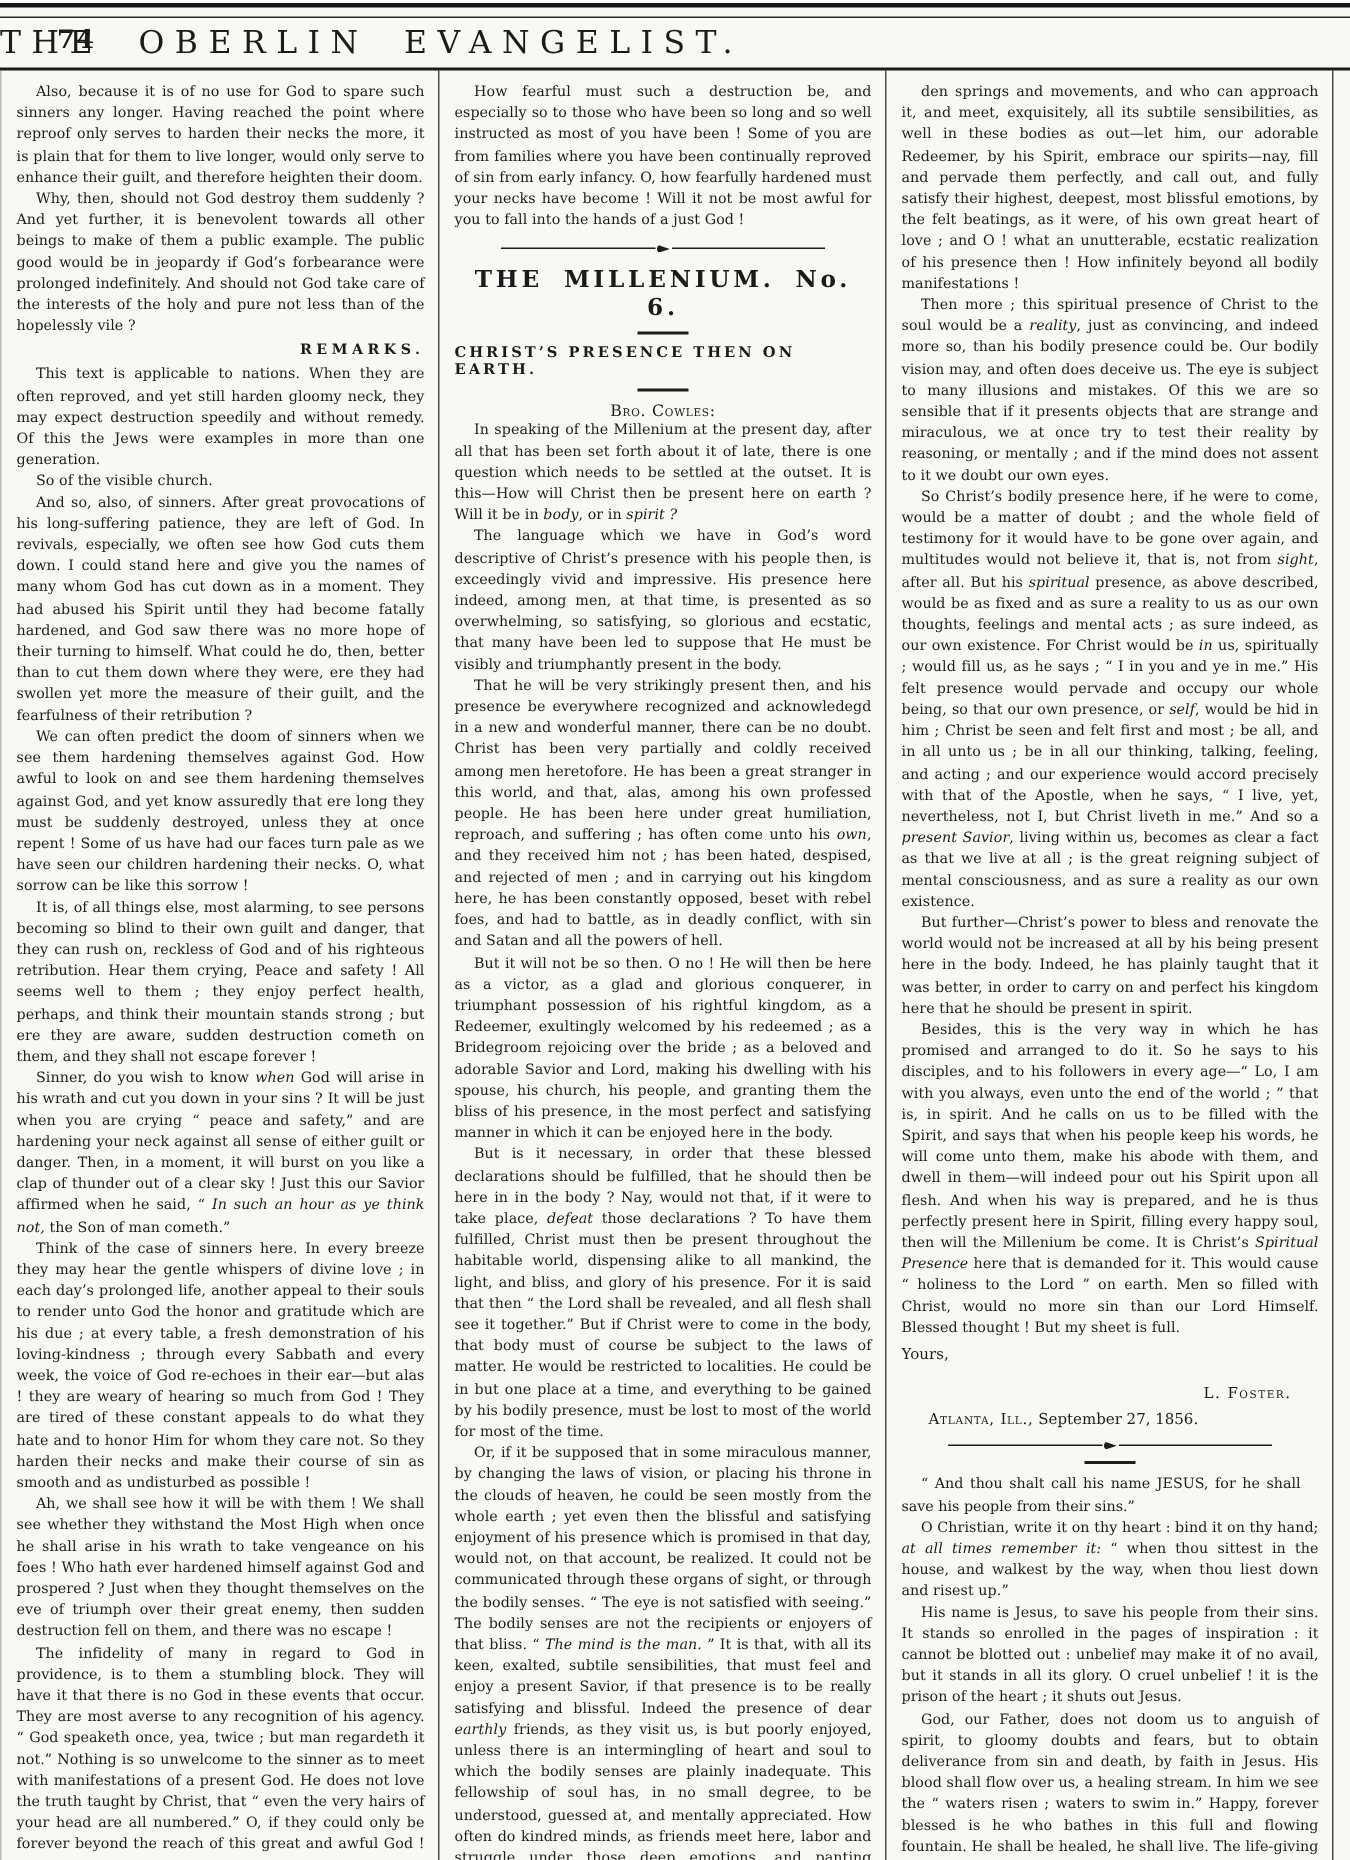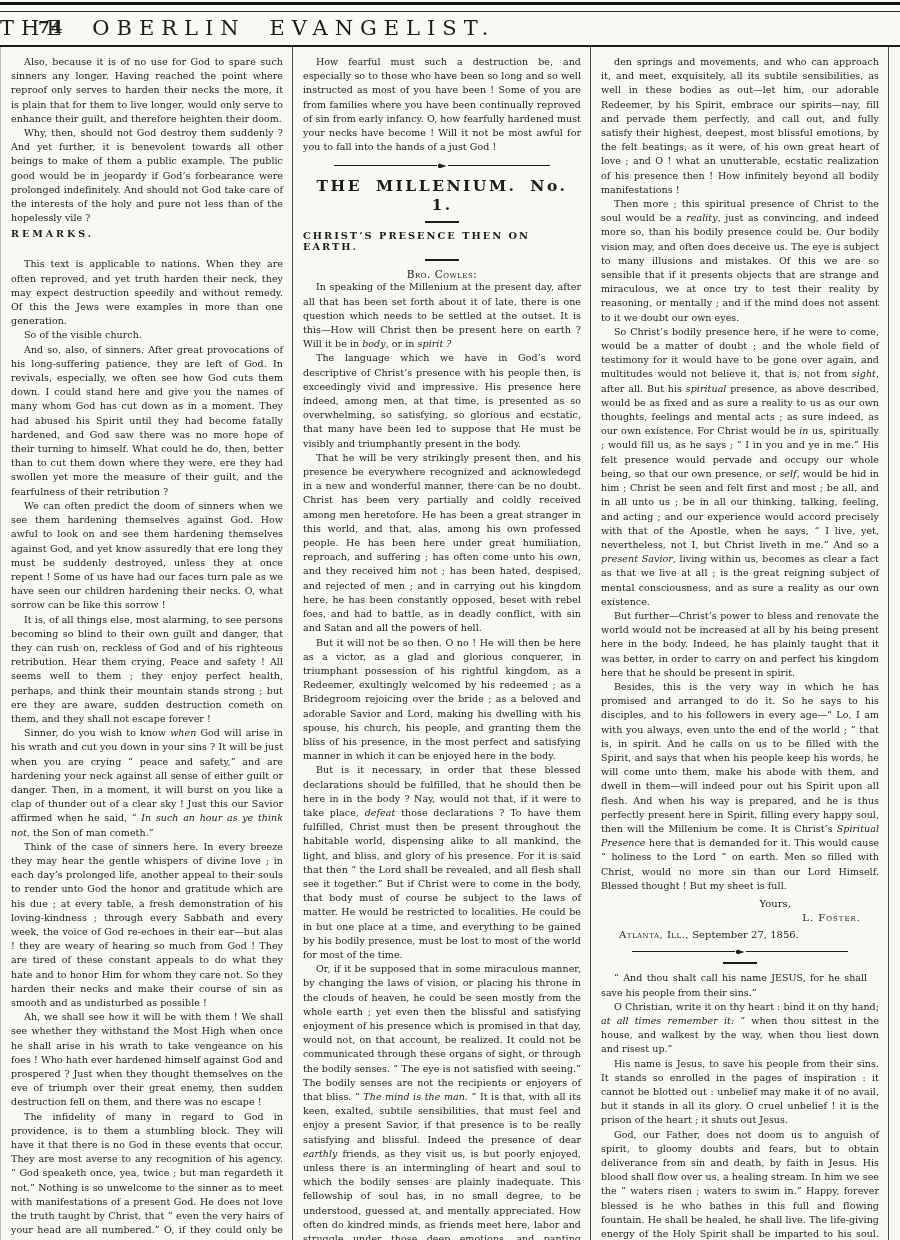--- a/index.html
+++ b/index.html
@@ -96,7 +96,7 @@
         <span class="ddiamond"></span>
         <span class="dline"></span>
       </div>
-      <h2 class="article-title">THE MILLENIUM.  No. 1.</h2>
+      <h2 class="article-title">THE MILLENIUM.  No. 6.</h2>
       <div class="shortrule"></div>
       <h4 class="article-subtitle">CHRIST’S  PRESENCE  THEN  ON  EARTH.</h4>
       <div class="shortrule"></div>

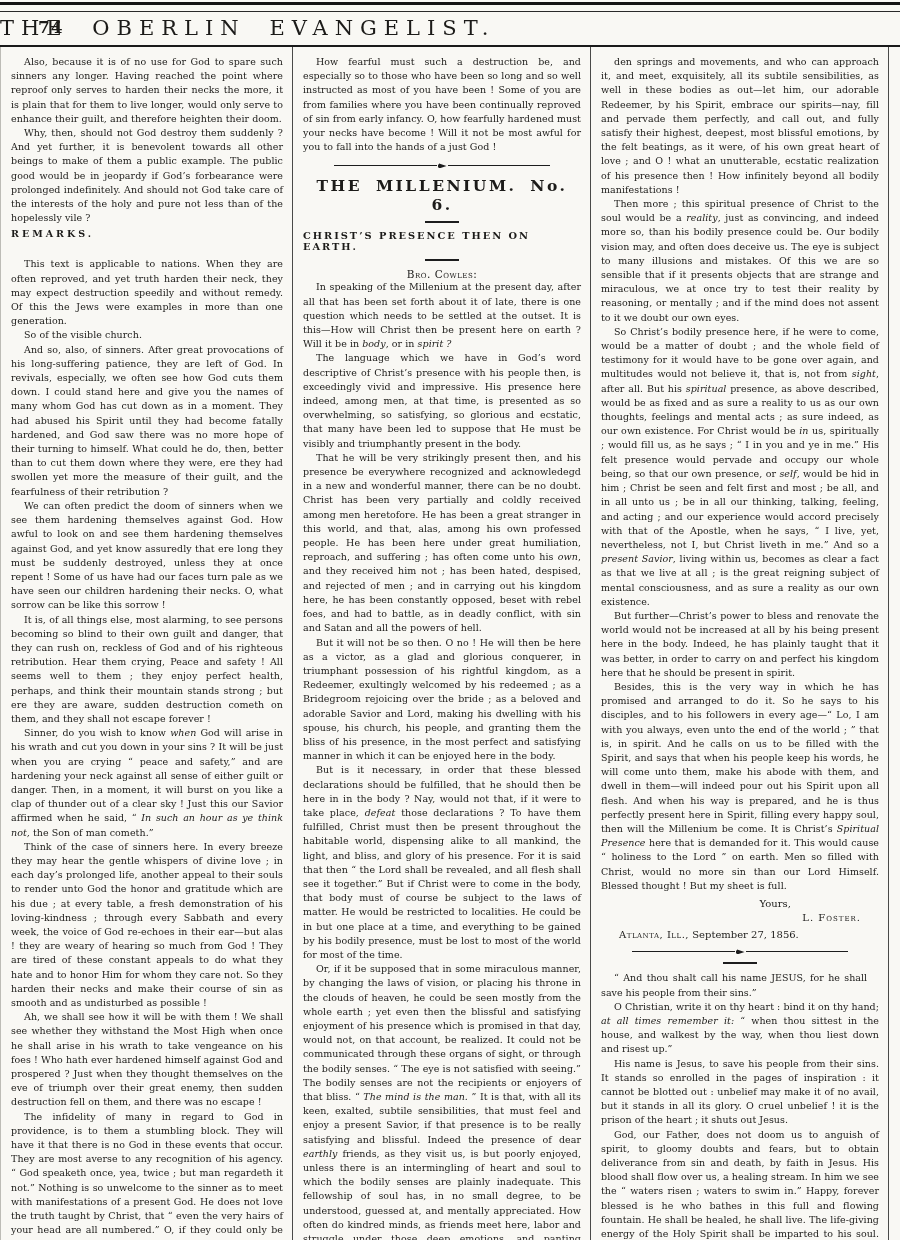--- a/index.html
+++ b/index.html
@@ -32,7 +32,7 @@
   .bp em { font-style:italic; }
 
   .remarks-heading {
-    margin:3px 0 18px 0; text-align:left; font-size:9.5px; font-weight:bold;
+    margin:3px 0 4px 0; text-align:right; font-size:9.5px; font-weight:bold;
     letter-spacing:3px;
   }
 

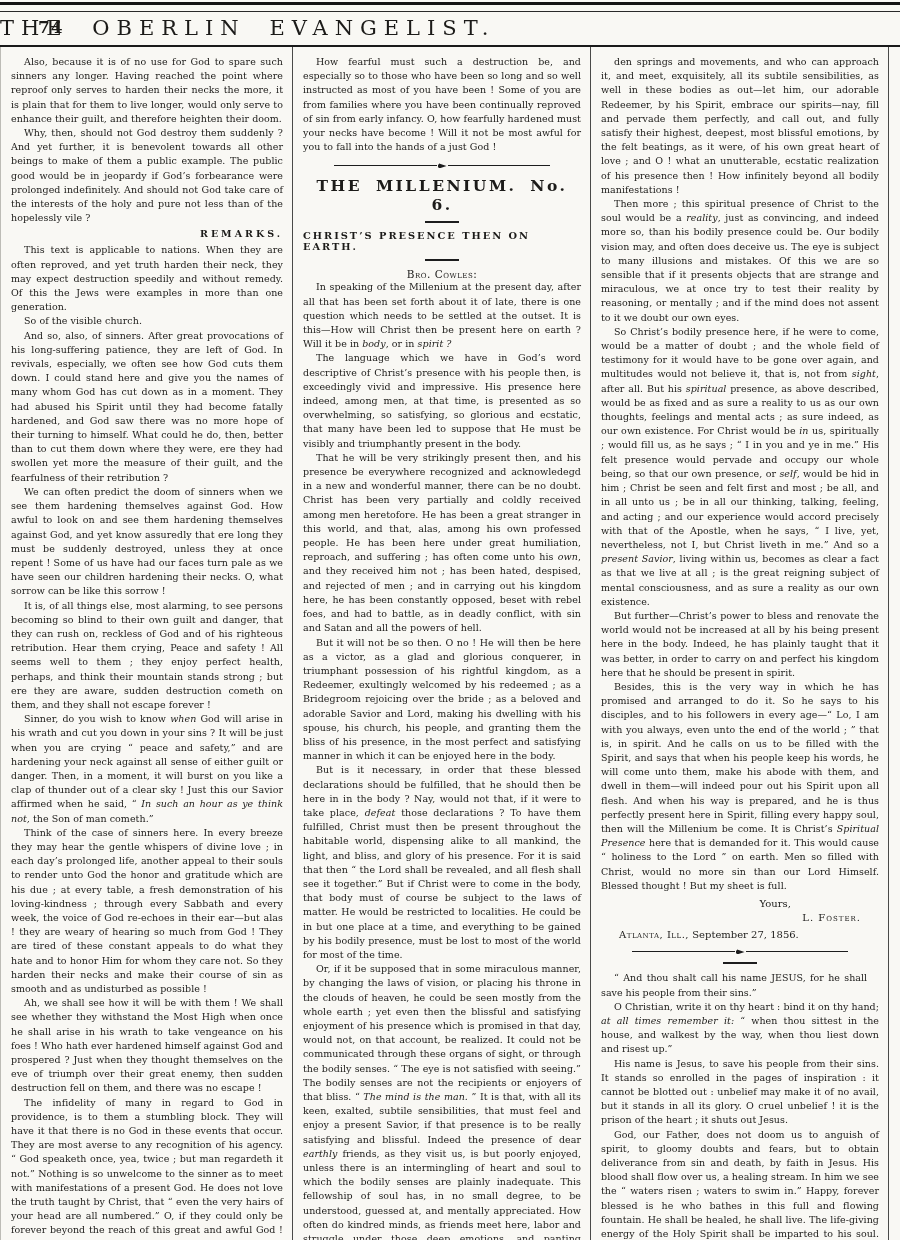--- a/index.html
+++ b/index.html
@@ -77,7 +77,7 @@
       <p class="bp">Also, because it is of no use for God to spare such sinners any longer.  Having reached the point where reproof only serves to harden their necks the more, it is plain that for them to live longer, would only serve to enhance their guilt, and therefore heighten their doom.</p>
       <p class="bp">Why, then, should not God destroy them suddenly ? And yet further, it is benevolent towards all other beings to make of them a public example.  The public good would be in jeopardy if God’s forbearance were prolonged indefinitely.  And should not God take care of the interests of the holy and pure not less than of the hopelessly vile ?</p>
       <h3 class="remarks-heading">REMARKS.</h3>
-      <p class="bp">This text is applicable to nations.  When they are often reproved, and yet truth harden their neck, they may expect destruction speedily and without remedy.  Of this the Jews were examples in more than one generation.</p>
+      <p class="bp">This text is applicable to nations.  When they are often reproved, and yet still harden gloomy neck, they may expect destruction speedily and without remedy.  Of this the Jews were examples in more than one generation.</p>
       <p class="bp">So of the visible church.</p>
       <p class="bp">And so, also, of sinners.  After great provocations of his long-suffering patience, they are left of God.  In revivals, especially, we often see how God cuts them down. I could stand here and give you the names of many whom God has cut down as in a moment.  They had abused his Spirit until they had become fatally hardened, and God saw there was no more hope of their turning to himself. What could he do, then, better than to cut them down where they were, ere they had swollen yet more the measure of their guilt, and the fearfulness of their retribution ?</p>
       <p class="bp">We can often predict the doom of sinners when we see them hardening themselves against God.  How awful to look on and see them hardening themselves against God, and yet know assuredly that ere long they must be suddenly destroyed, unless they at once repent !  Some of us have had our faces turn pale as we have seen our children hardening their necks.  O, what sorrow can be like this sorrow !</p>

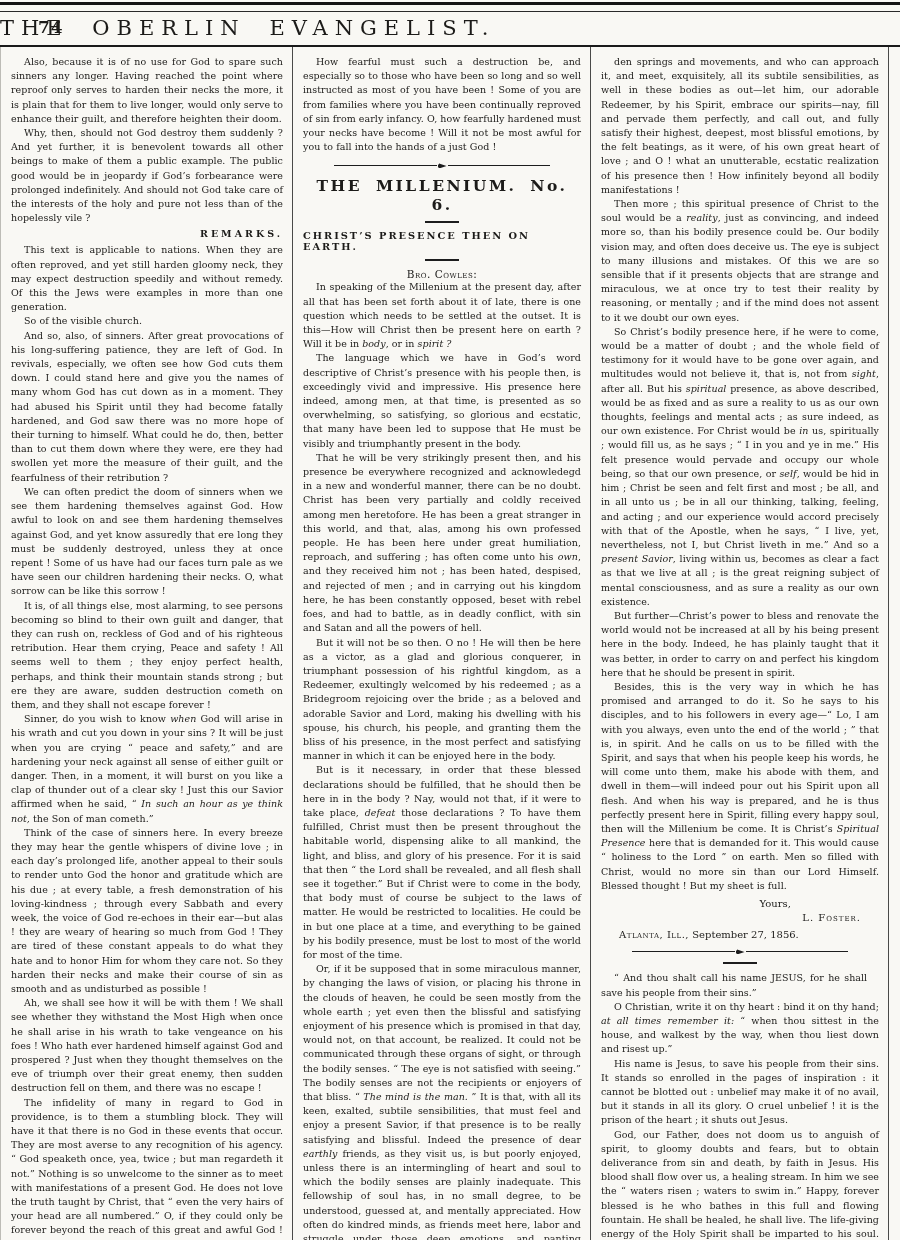--- a/index.html
+++ b/index.html
@@ -51,7 +51,7 @@
   }
   .salutation { margin:4px 0 0 0; font-size:10.5px; font-variant:small-caps; letter-spacing:0.5px;text-align:center; }
 
-  .yours { margin:4px 0 0 0; text-align:right; padding-right:88px; font-size:10px; text-indent:0; }
+  .yours { margin:4px 0 12px 0; text-align:left; padding-right:88px; font-size:10px; text-indent:0; }
   .signame { margin:0 0 0 0; text-align:right; padding-right:18px; font-size:10px;
     font-variant:small-caps; letter-spacing:1px; text-indent:0; }
   .dateline { margin:4px 0 0 0; font-size:10px; text-indent:18px; }

